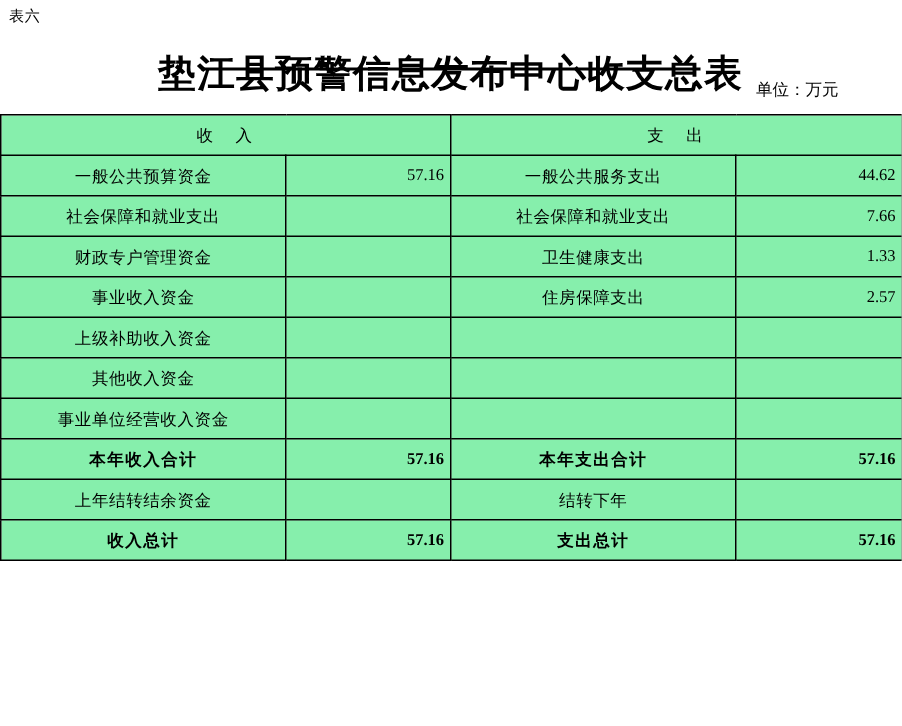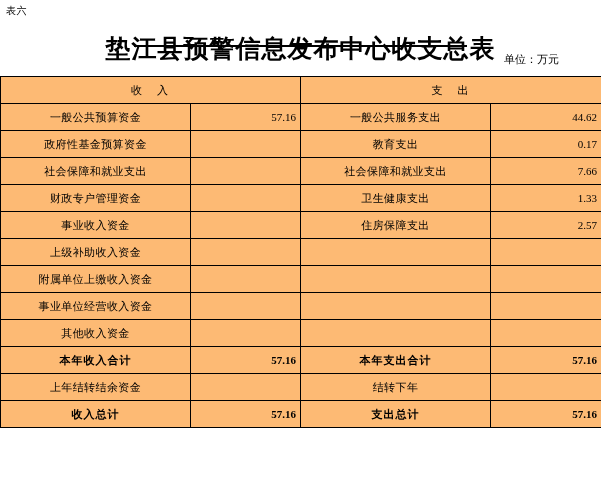--- a/index.html
+++ b/index.html
@@ -71,7 +71,7 @@
     padding: 0 4px;
     height: 26px;
     vertical-align: middle;
-    background: #fdba74;
+    background: #86efac;
   }
   td.grp {
     text-align: center;

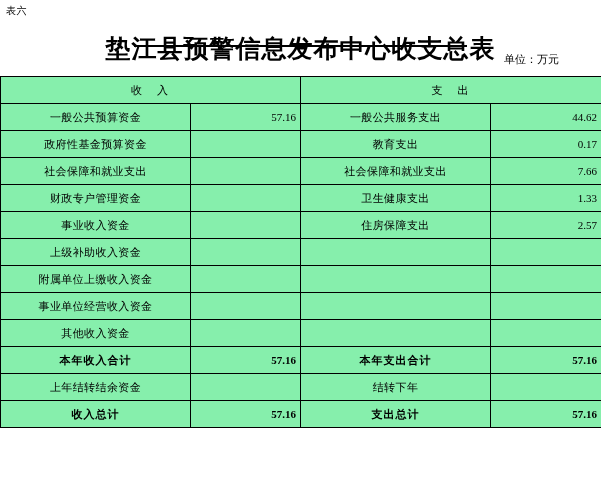--- a/index.html
+++ b/index.html
@@ -138,12 +138,6 @@
         <td class="num">44.62</td>
       </tr>
       <tr>
-        <td class="item">政府性基金预算资金</td>
-        <td class="num"></td>
-        <td class="item">教育支出</td>
-        <td class="num">0.17</td>
-      </tr>
-      <tr>
         <td class="item">社会保障和就业支出</td>
         <td class="num"></td>
         <td class="item">社会保障和就业支出</td>

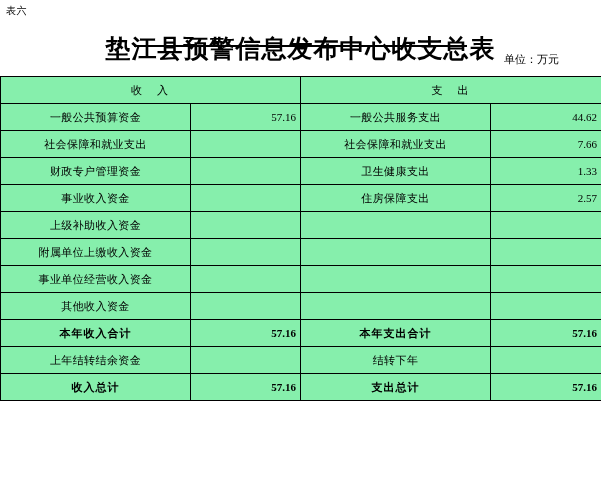--- a/index.html
+++ b/index.html
@@ -162,12 +162,6 @@
         <td class="num"></td>
       </tr>
       <tr>
-        <td class="item">附属单位上缴收入资金</td>
-        <td class="num"></td>
-        <td class="item"></td>
-        <td class="num"></td>
-      </tr>
-      <tr>
         <td class="item">事业单位经营收入资金</td>
         <td class="num"></td>
         <td class="item"></td>

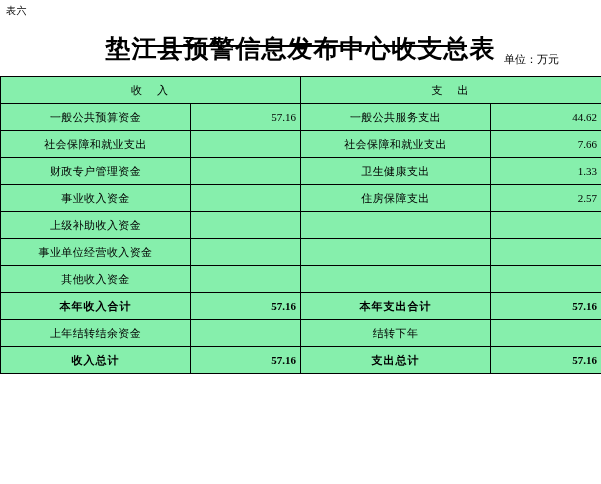--- a/index.html
+++ b/index.html
@@ -162,13 +162,13 @@
         <td class="num"></td>
       </tr>
       <tr>
+        <td class="item">其他收入资金</td>
+        <td class="num"></td>
+        <td class="item"></td>
+        <td class="num"></td>
+      </tr>
+      <tr>
         <td class="item">事业单位经营收入资金</td>
-        <td class="num"></td>
-        <td class="item"></td>
-        <td class="num"></td>
-      </tr>
-      <tr>
-        <td class="item">其他收入资金</td>
         <td class="num"></td>
         <td class="item"></td>
         <td class="num"></td>

